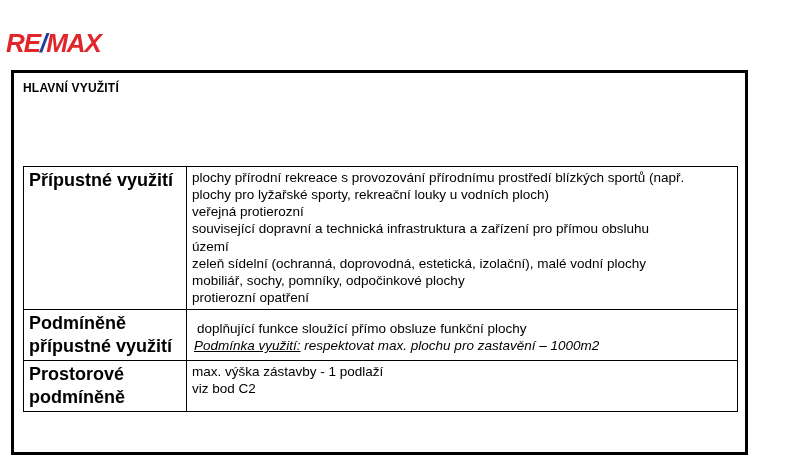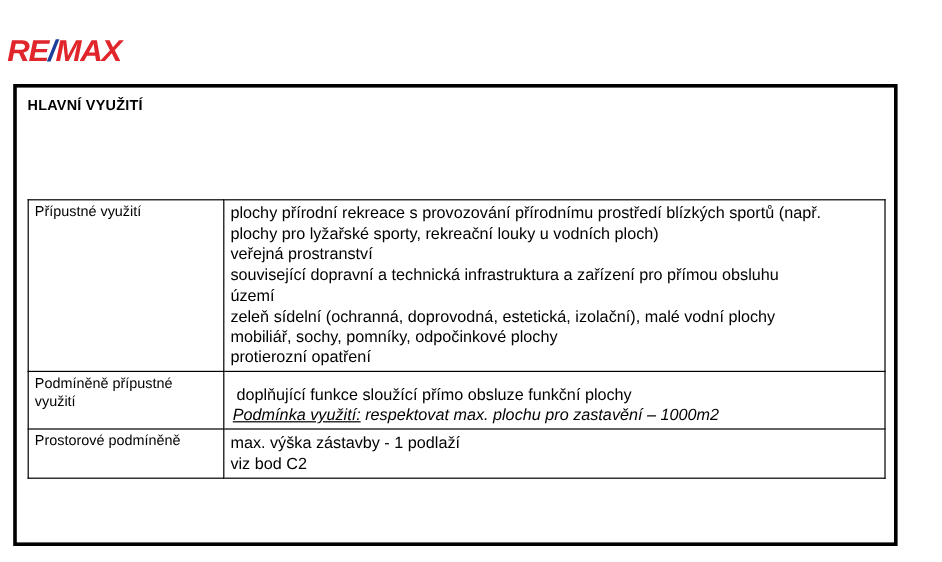--- a/index.html
+++ b/index.html
@@ -113,8 +113,8 @@
   }
   .spec-table td.label {
     width: 152px;
-    font-size: 12px;
-    font-weight: normal;
+    font-size: 18px;
+    font-weight: bold;
     line-height: 1.25;
     padding-left: 5px;
   }

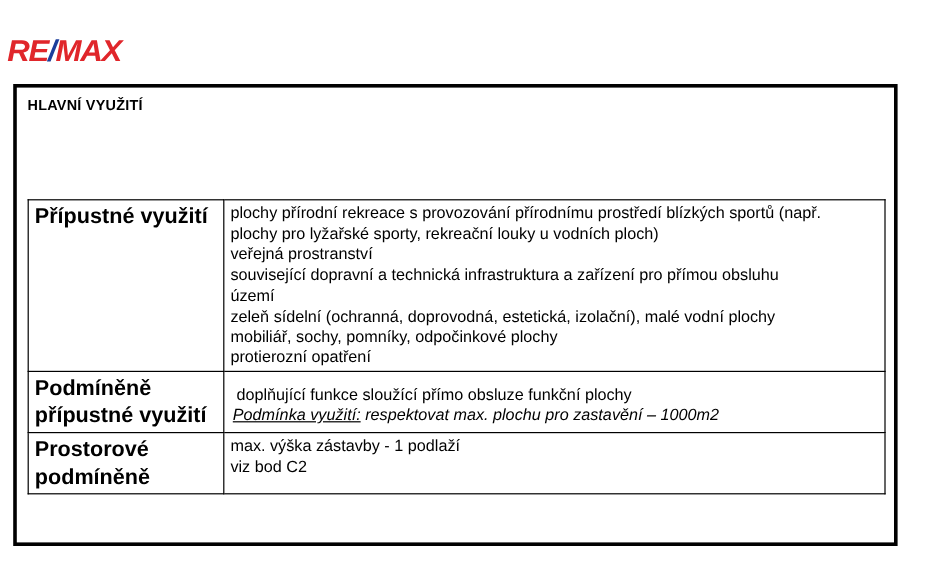--- a/index.html
+++ b/index.html
@@ -166,7 +166,7 @@
           <td class="content">
             <span class="ln just">plochy přírodní rekreace s provozování přírodnímu prostředí blízkých sportů (např.</span>
             <span class="ln">plochy pro lyžařské sporty, rekreační louky u vodních ploch)</span>
-            <span class="ln">veřejná prostranství</span>
+            <span class="ln">veřejná protierozní</span>
             <span class="ln just">související dopravní a technická infrastruktura a zařízení pro přímou obsluhu</span>
             <span class="ln">území</span>
             <span class="ln">zeleň sídelní (ochranná, doprovodná, estetická, izolační), malé vodní plochy</span>

